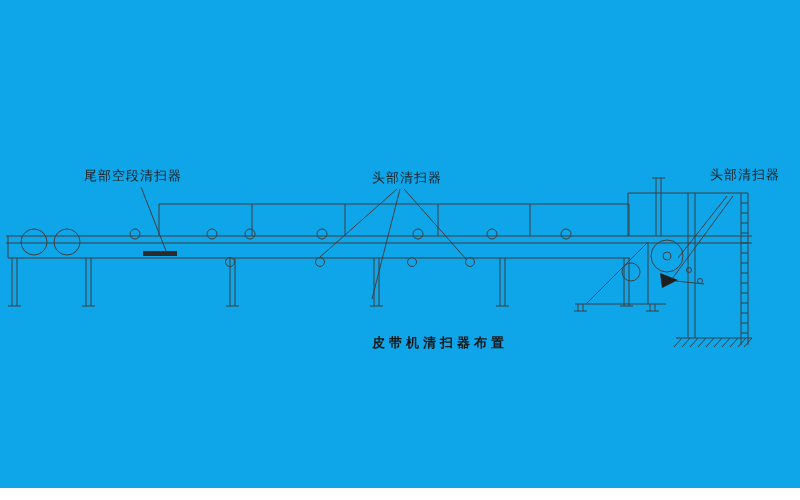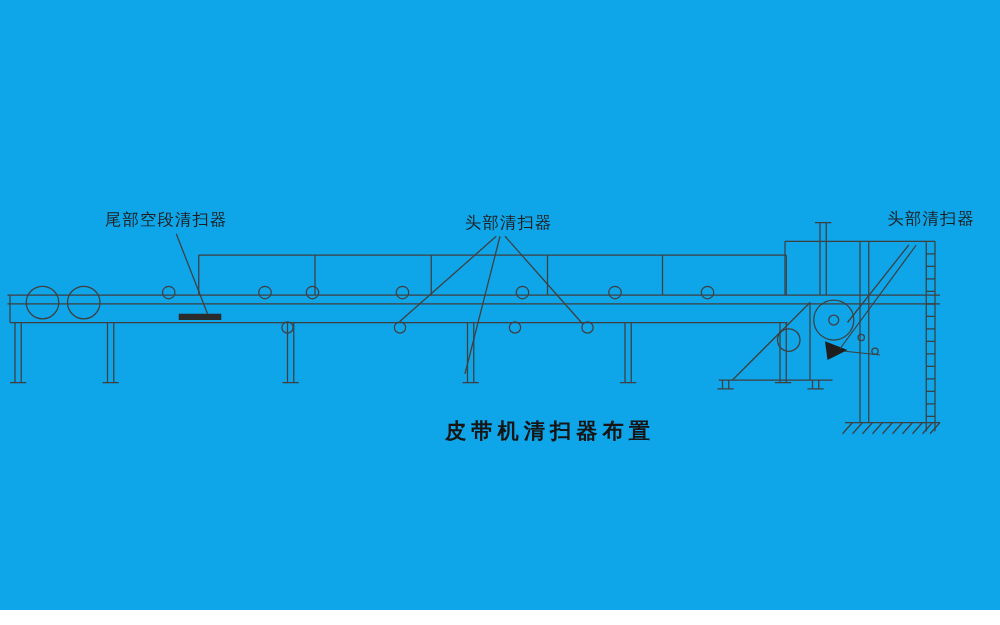--- a/index.html
+++ b/index.html
@@ -35,7 +35,7 @@
     width: 200px;
     text-align: center;
     color: #151515;
-    font-size: 17px;
+    font-size: 13px;
     font-weight: 600;
     letter-spacing: 4px;
     white-space: nowrap;

